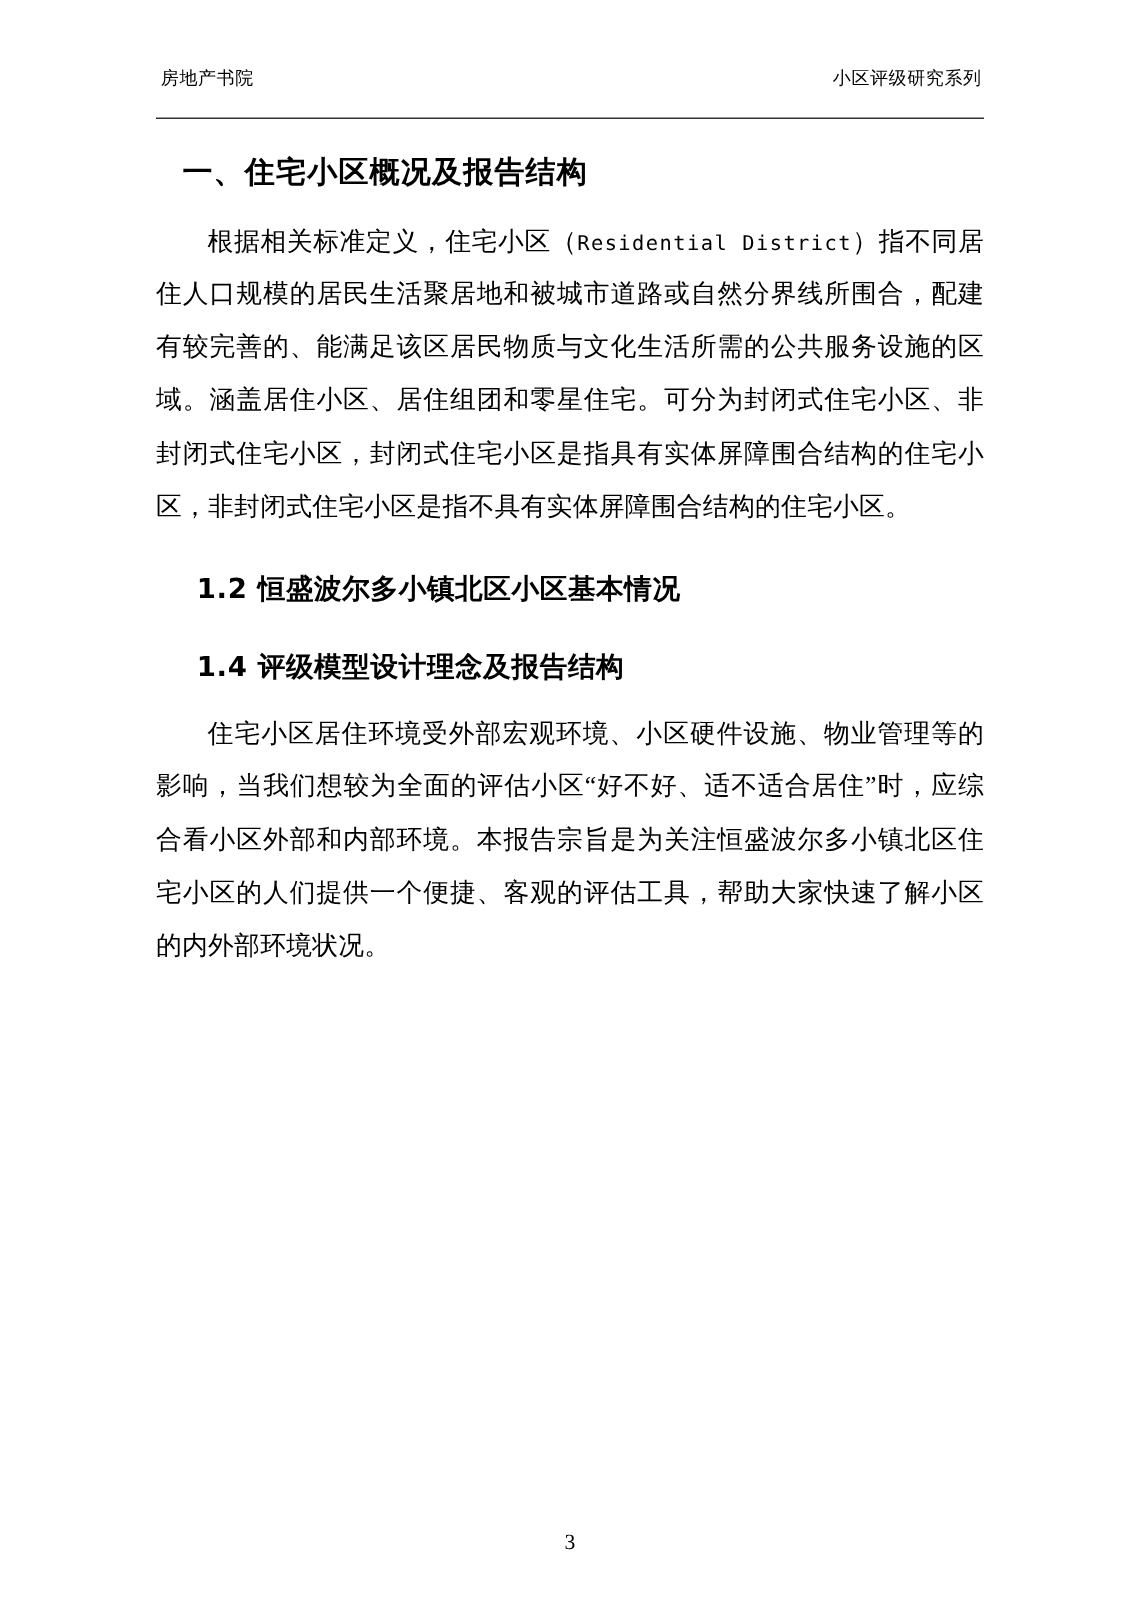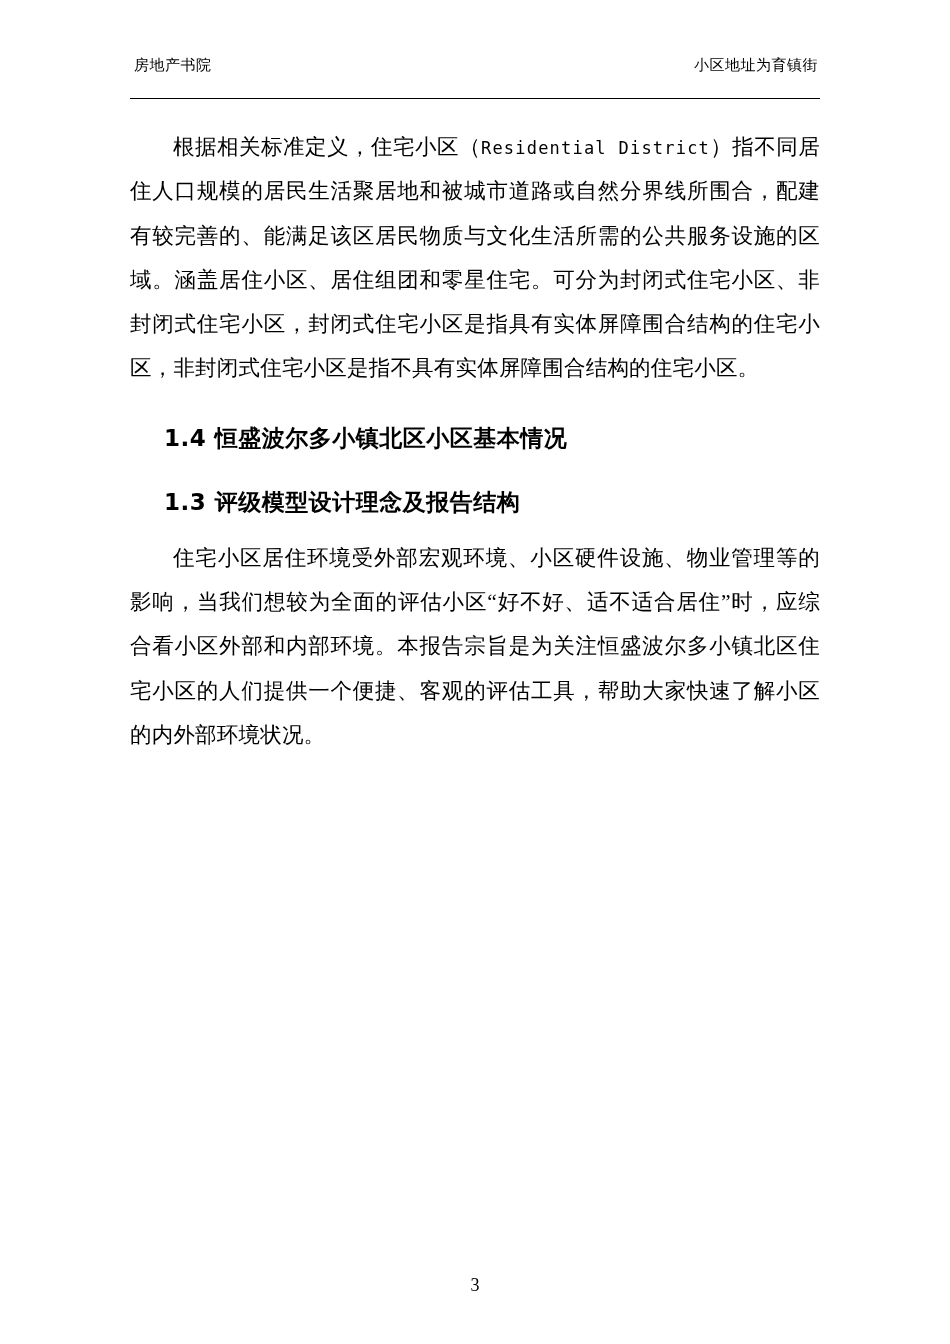--- a/index.html
+++ b/index.html
@@ -94,7 +94,7 @@
 
   <div class="doc-header">
     <span class="left">房地产书院</span>
-    <span class="right">小区地址为育镇街</span>
+    <span class="right">小区评级研究系列</span>
   </div>
 
   <div class="content">

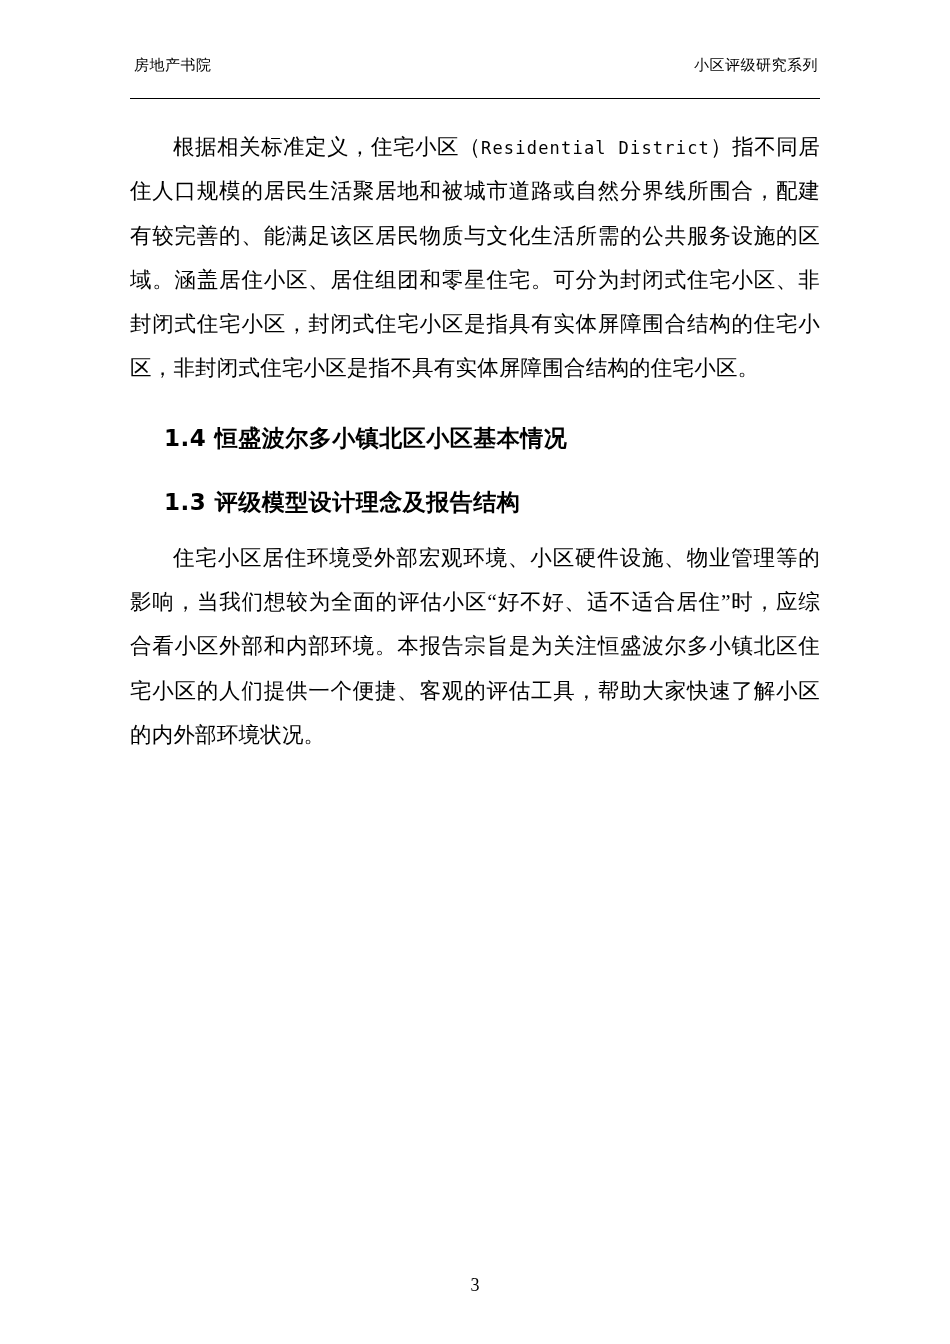--- a/index.html
+++ b/index.html
@@ -99,6 +99,7 @@
 
   <div class="content">
 
+    <h1 class="chapter">一、住宅小区概况及报告结构</h1>
 
     <p class="body"><span>根据相关标准定义，住宅小区（</span><span class="latin">Residential District</span><span>）指不同居住人口规模的居民生活聚居地和被城市道路或自然分界线所围合，配建有较完善的、能满足该区居民物质与文化生活所需的公共服务设施的区域。涵盖居住小区、居住组团和零星住宅。可分为封闭式住宅小区、非封闭式住宅小区，封闭式住宅小区是指具有实体屏障围合结构的住宅小区，非封闭式住宅小区是指不具有实体屏障围合结构的住宅小区。</span></p>
 

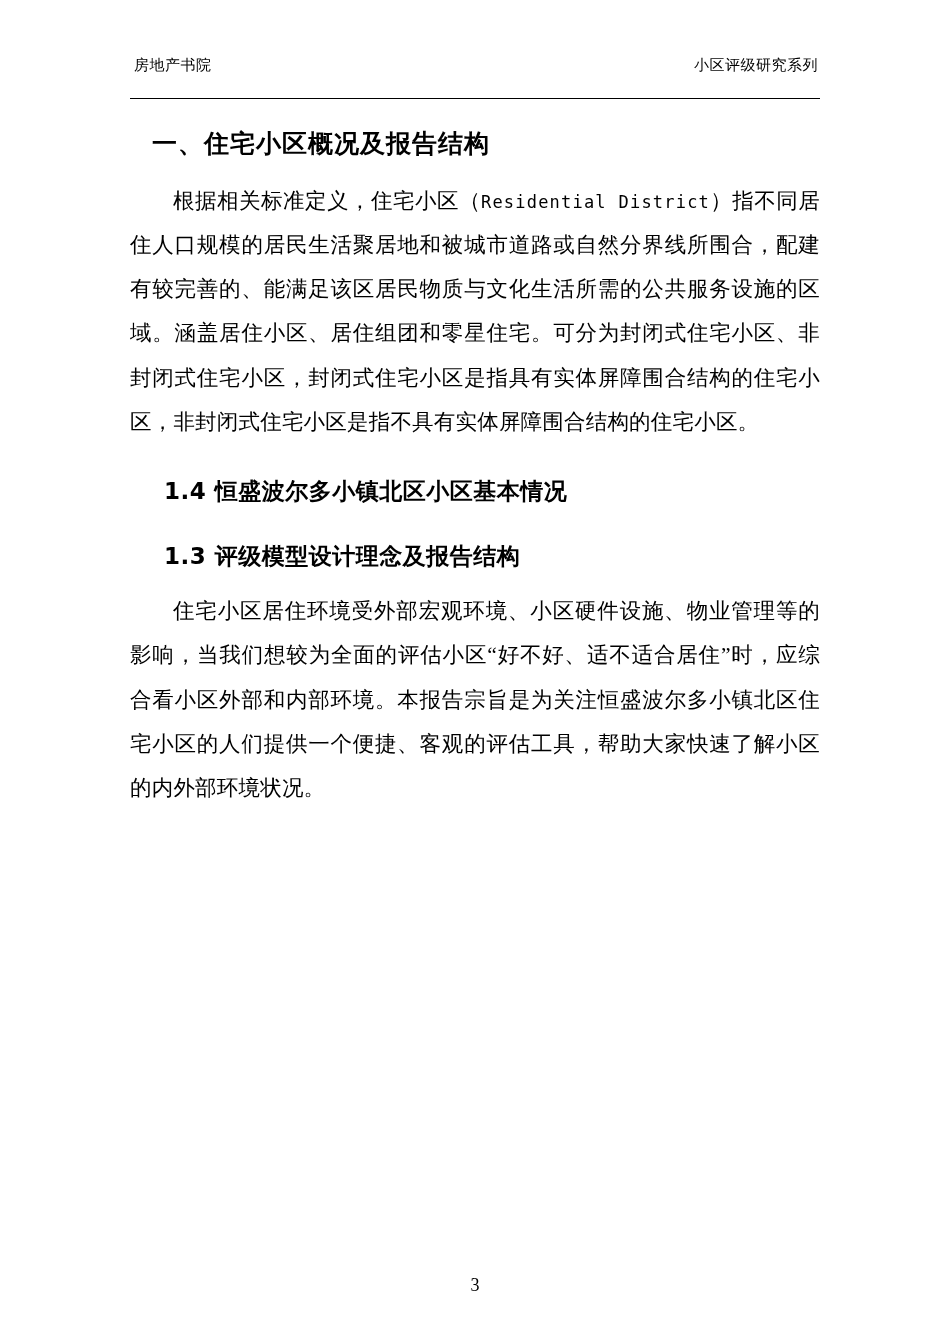--- a/index.html
+++ b/index.html
@@ -103,7 +103,7 @@
 
     <p class="body"><span>根据相关标准定义，住宅小区（</span><span class="latin">Residential District</span><span>）指不同居住人口规模的居民生活聚居地和被城市道路或自然分界线所围合，配建有较完善的、能满足该区居民物质与文化生活所需的公共服务设施的区域。涵盖居住小区、居住组团和零星住宅。可分为封闭式住宅小区、非封闭式住宅小区，封闭式住宅小区是指具有实体屏障围合结构的住宅小区，非封闭式住宅小区是指不具有实体屏障围合结构的住宅小区。</span></p>
 
-    <h2 class="section indent-more">1.4  恒盛波尔多小镇北区小区基本情况</h2>
+    <h2 class="section indent-more">1.2  恒盛波尔多小镇北区小区基本情况</h2>
 
     <h2 class="section indent-more">1.3  评级模型设计理念及报告结构</h2>
     <p class="body">住宅小区居住环境受外部宏观环境、小区硬件设施、物业管理等的影响，当我们想较为全面的评估小区“好不好、适不适合居住”时，应综合看小区外部和内部环境。本报告宗旨是为关注恒盛波尔多小镇北区住宅小区的人们提供一个便捷、客观的评估工具，帮助大家快速了解小区的内外部环境状况。</p>

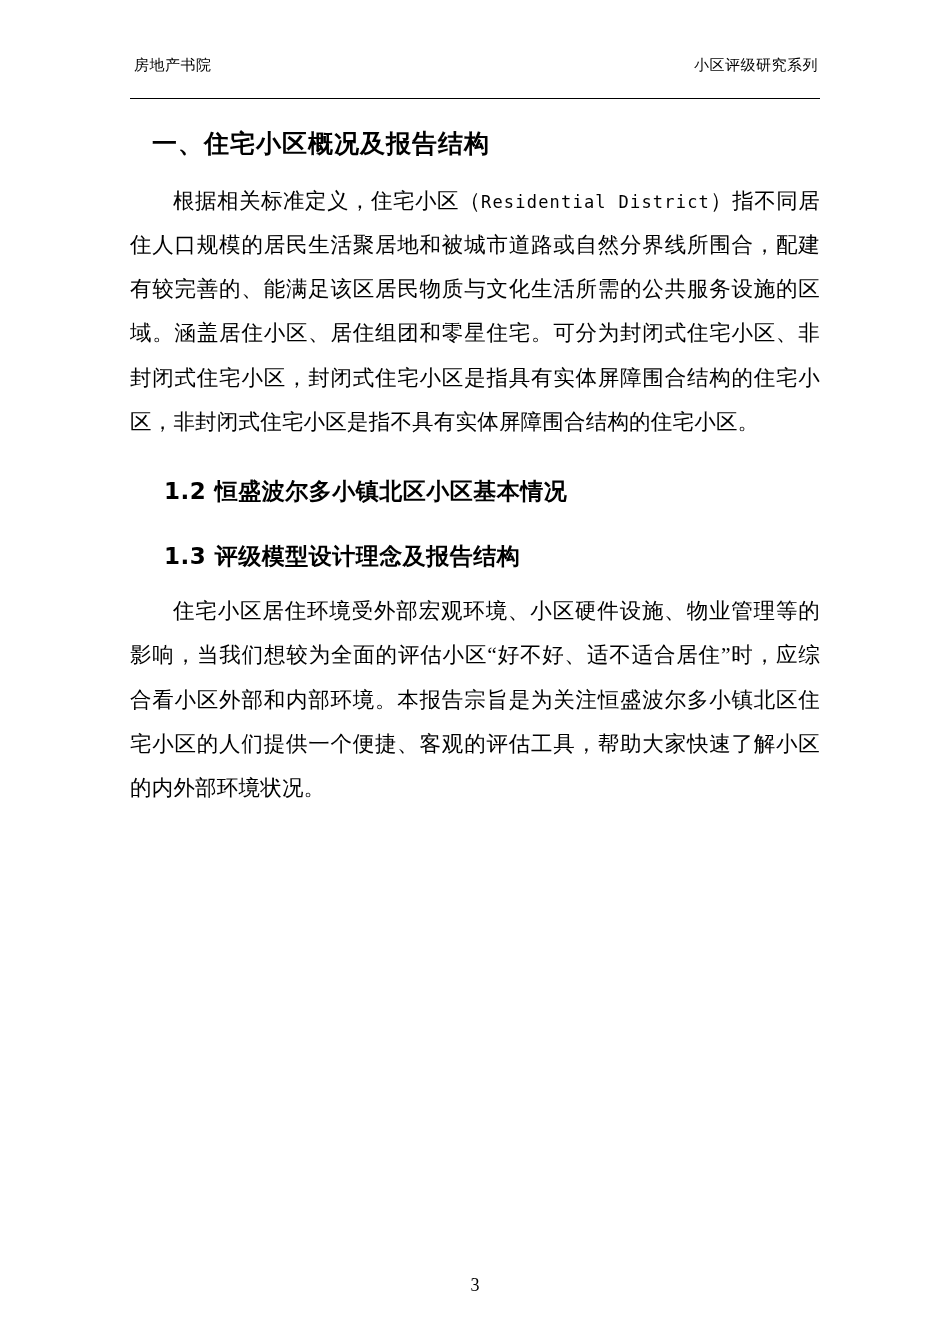--- a/index.html
+++ b/index.html
@@ -105,7 +105,7 @@
 
     <h2 class="section indent-more">1.2  恒盛波尔多小镇北区小区基本情况</h2>
 
-    <h2 class="section indent-more">1.3  评级模型设计理念及报告结构</h2>
+    <h2 class="section indent-more">1.4  评级模型设计理念及报告结构</h2>
     <p class="body">住宅小区居住环境受外部宏观环境、小区硬件设施、物业管理等的影响，当我们想较为全面的评估小区“好不好、适不适合居住”时，应综合看小区外部和内部环境。本报告宗旨是为关注恒盛波尔多小镇北区住宅小区的人们提供一个便捷、客观的评估工具，帮助大家快速了解小区的内外部环境状况。</p>
 
   </div>

